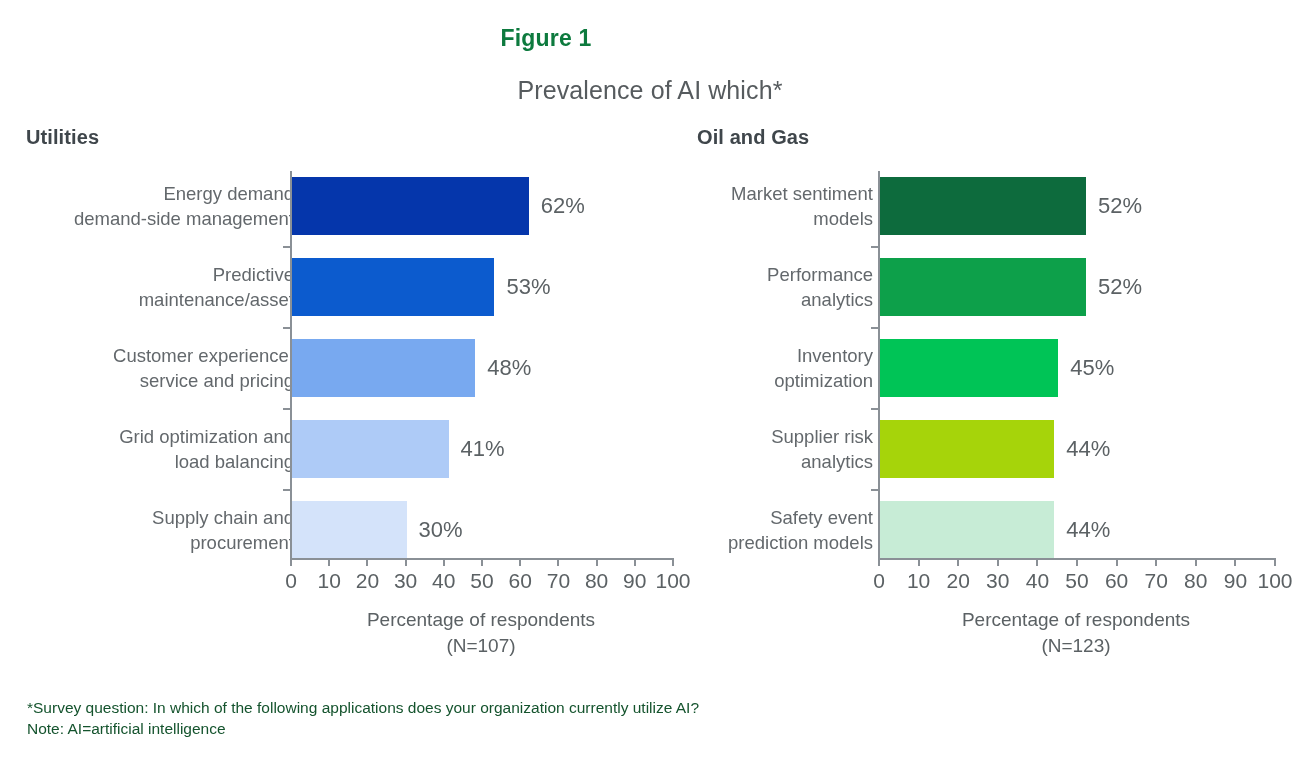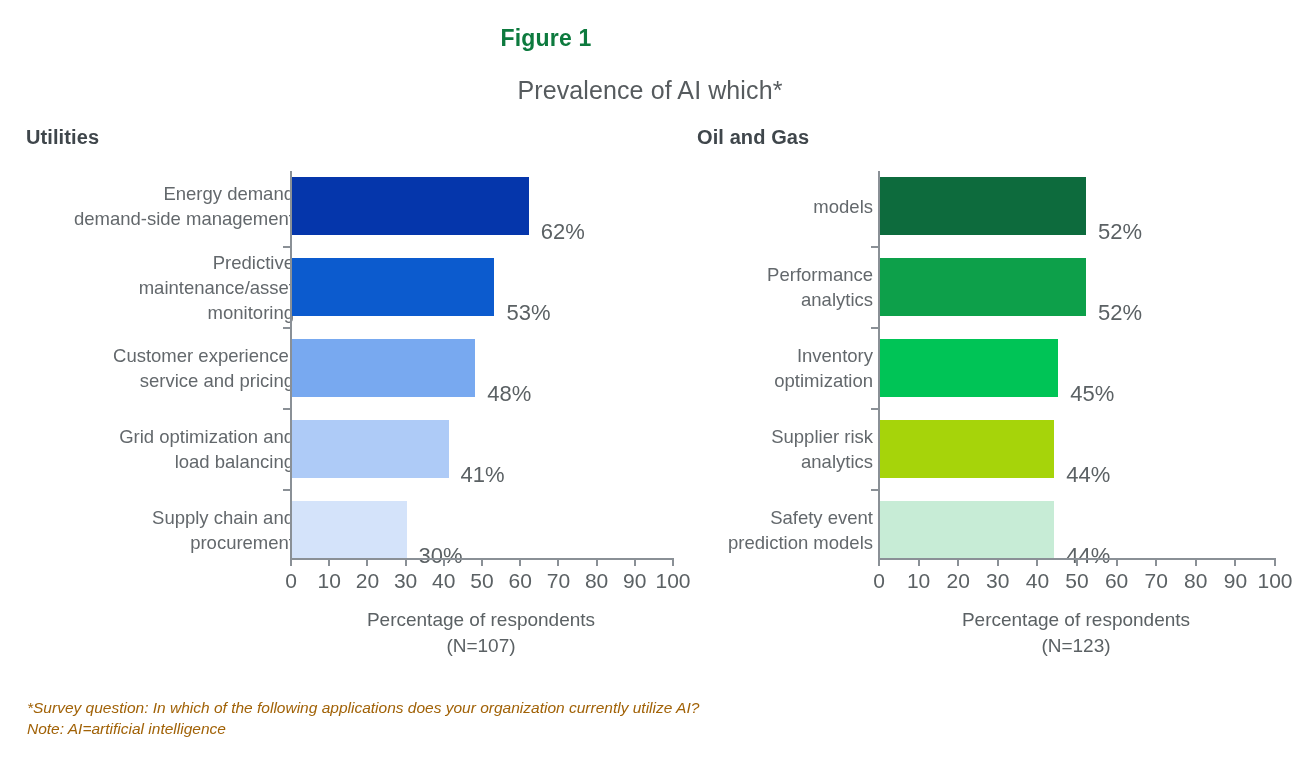--- a/index.html
+++ b/index.html
@@ -104,7 +104,6 @@
     font-size: 22px;
     color: #5b6164;
     white-space: nowrap;
-    margin-top: 26px;
   }
 
   

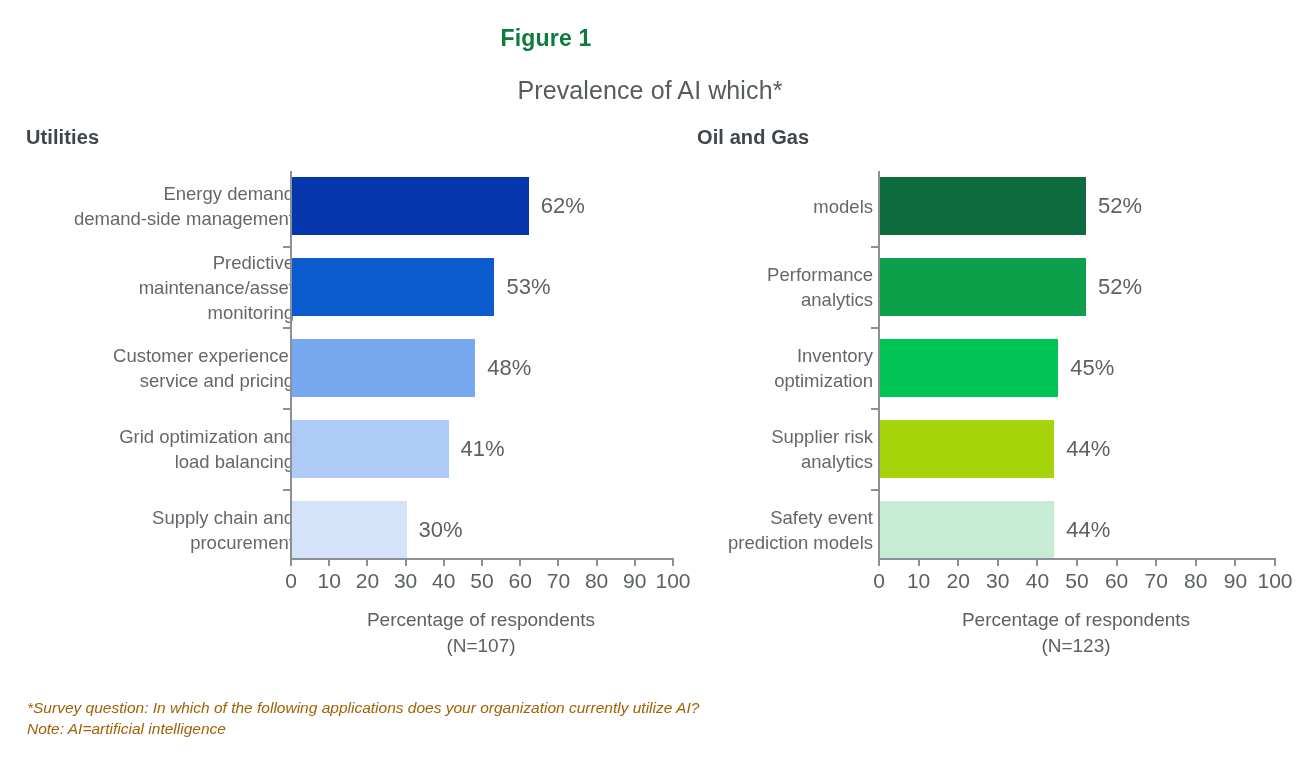--- a/index.html
+++ b/index.html
@@ -266,6 +266,7 @@
     <div class="rows" id="rows-1">
         <div class="row" style="top: 0px;">
           <div class="cat-label">
+            <div>Market sentiment</div>
             <div>models</div>
           </div>
           <div class="bar" style="left: 183px; width: 205.92px; background: rgb(13, 107, 61);"></div>

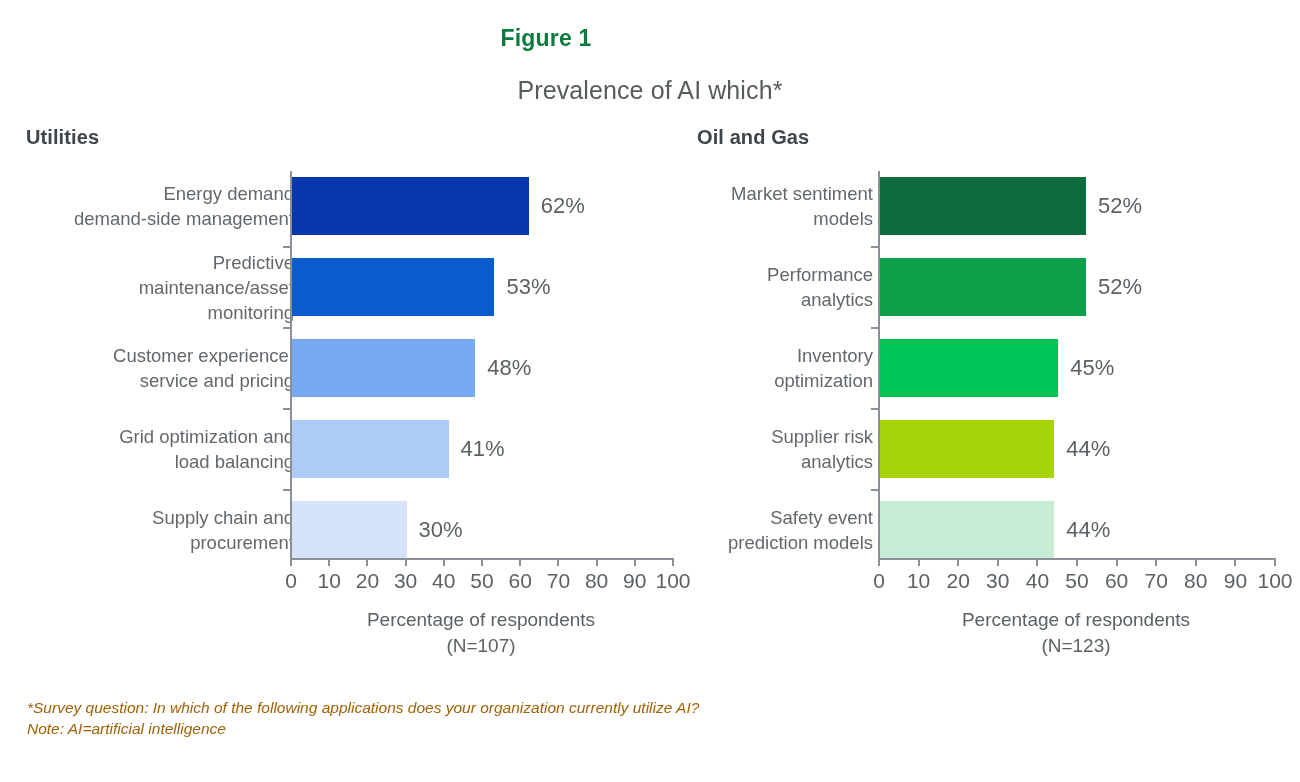--- a/index.html
+++ b/index.html
@@ -195,7 +195,6 @@
           <div class="cat-label">
             <div>Predictive</div>
             <div>maintenance/asset</div>
-            <div>monitoring</div>
           </div>
           <div class="bar" style="left: 266px; width: 202.46px; background: rgb(12, 91, 206);"></div>
           <div class="bar-value" style="left: 480.46px;">53%</div>

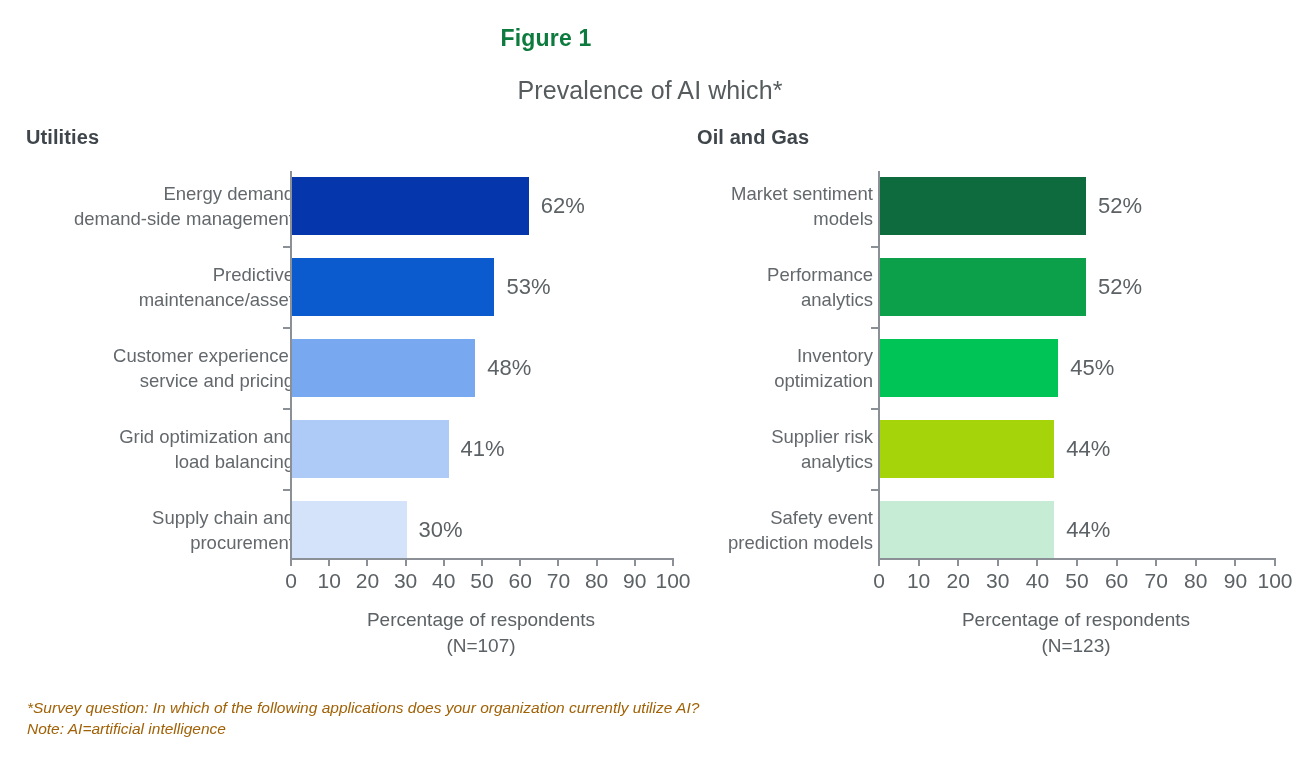--- a/index.html
+++ b/index.html
@@ -167,9 +167,8 @@
     top: 697px;
     font-size: 15.5px;
     line-height: 21px;
-    color: #a16207;
+    color: #14532d;
     font-family: "Liberation Sans", sans-serif;
-    font-style: italic;
   }
   .footnote-line { white-space: nowrap; }
 </style>

